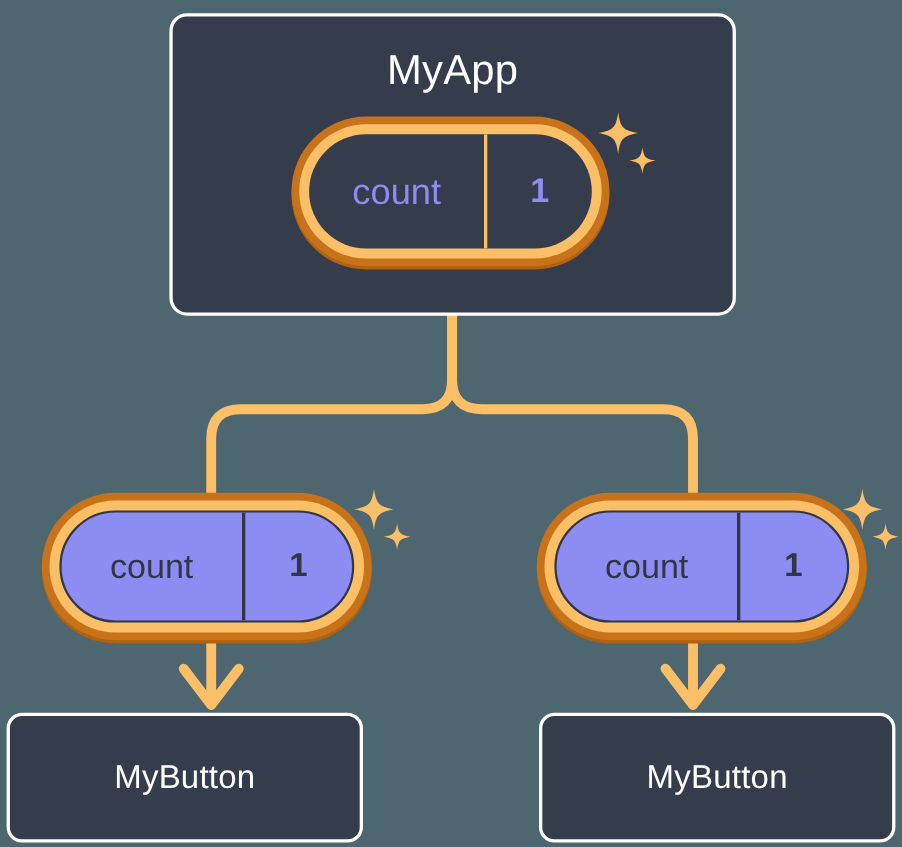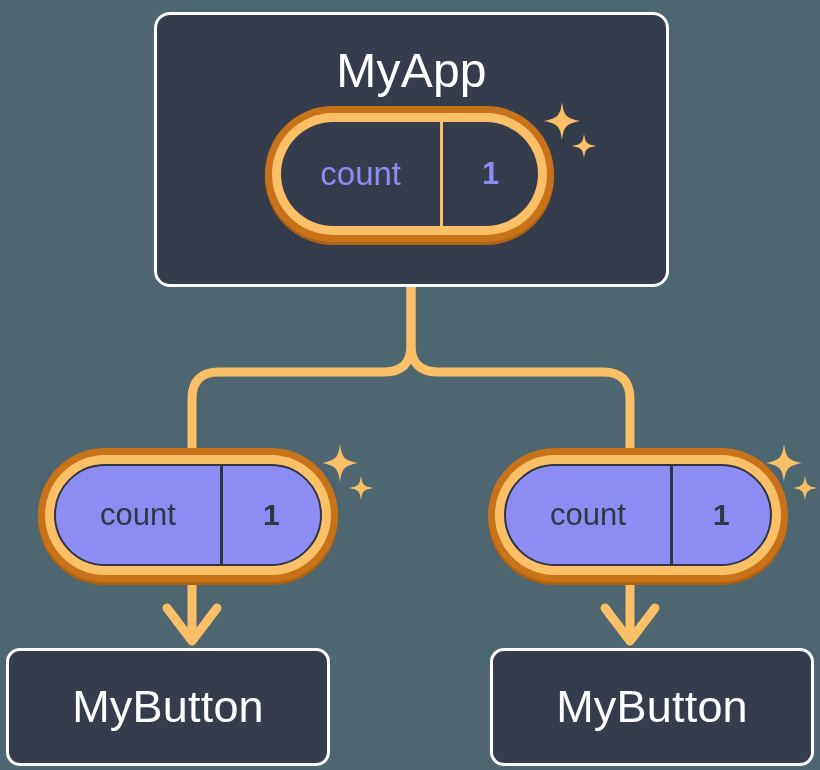--- a/index.html
+++ b/index.html
@@ -58,7 +58,7 @@
     padding-top: 28px;
   }
   #box-myapp .node-label {
-    font-size: 48px;
+    font-size: 38px;
   }
 
   #box-button-left {

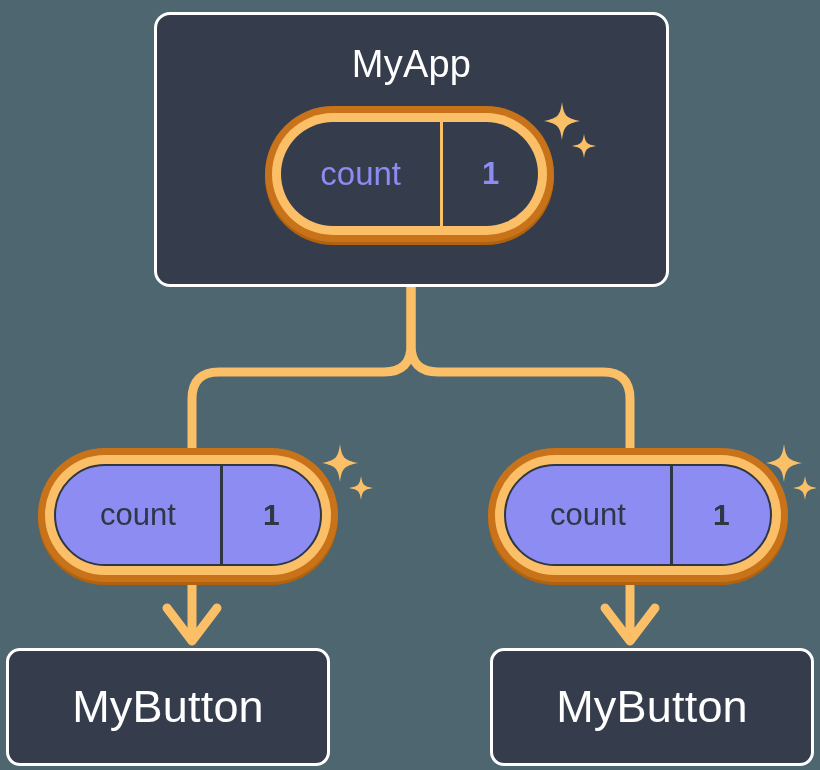--- a/index.html
+++ b/index.html
@@ -42,7 +42,7 @@
   }
   .node-label {
     color: #ffffff;
-    font-size: 45px;
+    font-size: 30px;
     font-weight: 400;
     letter-spacing: 0.2px;
     white-space: nowrap;

